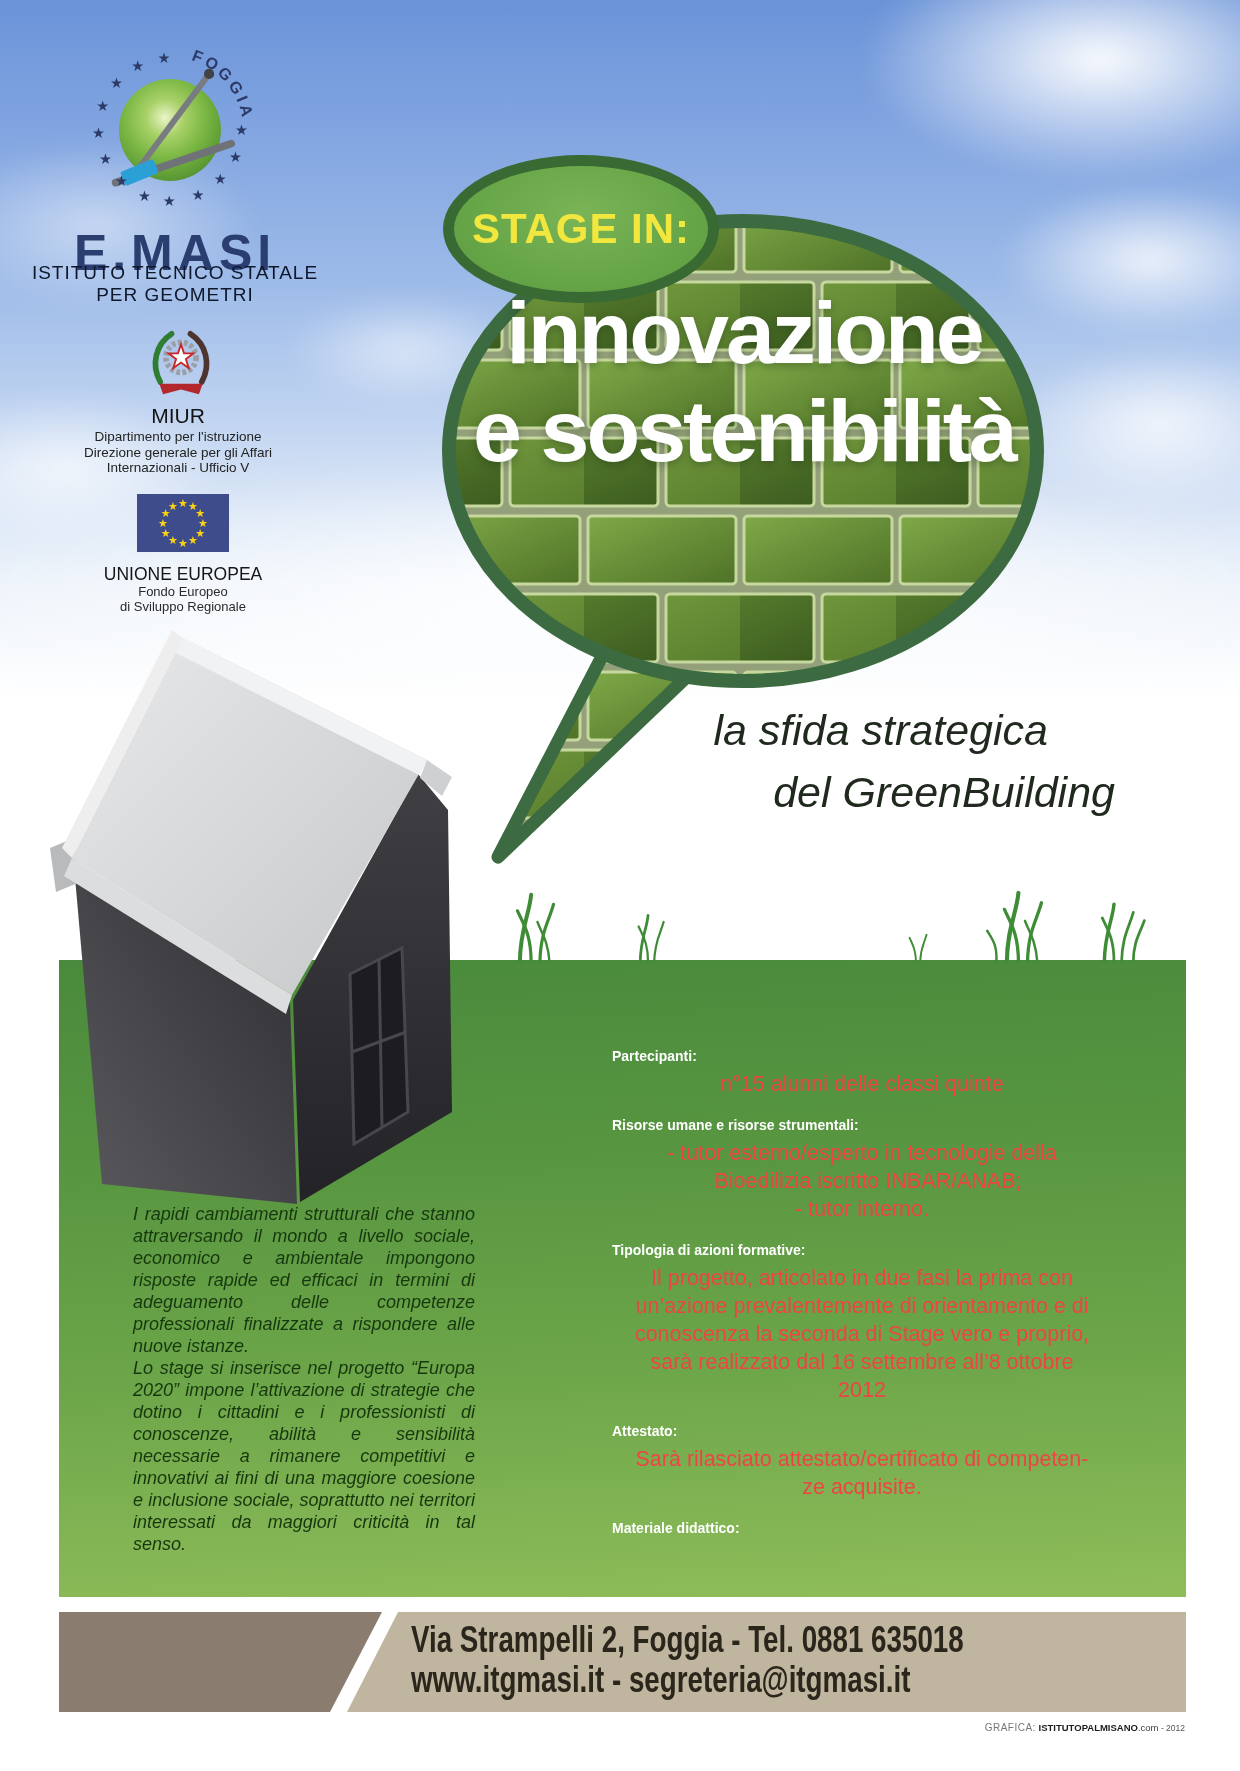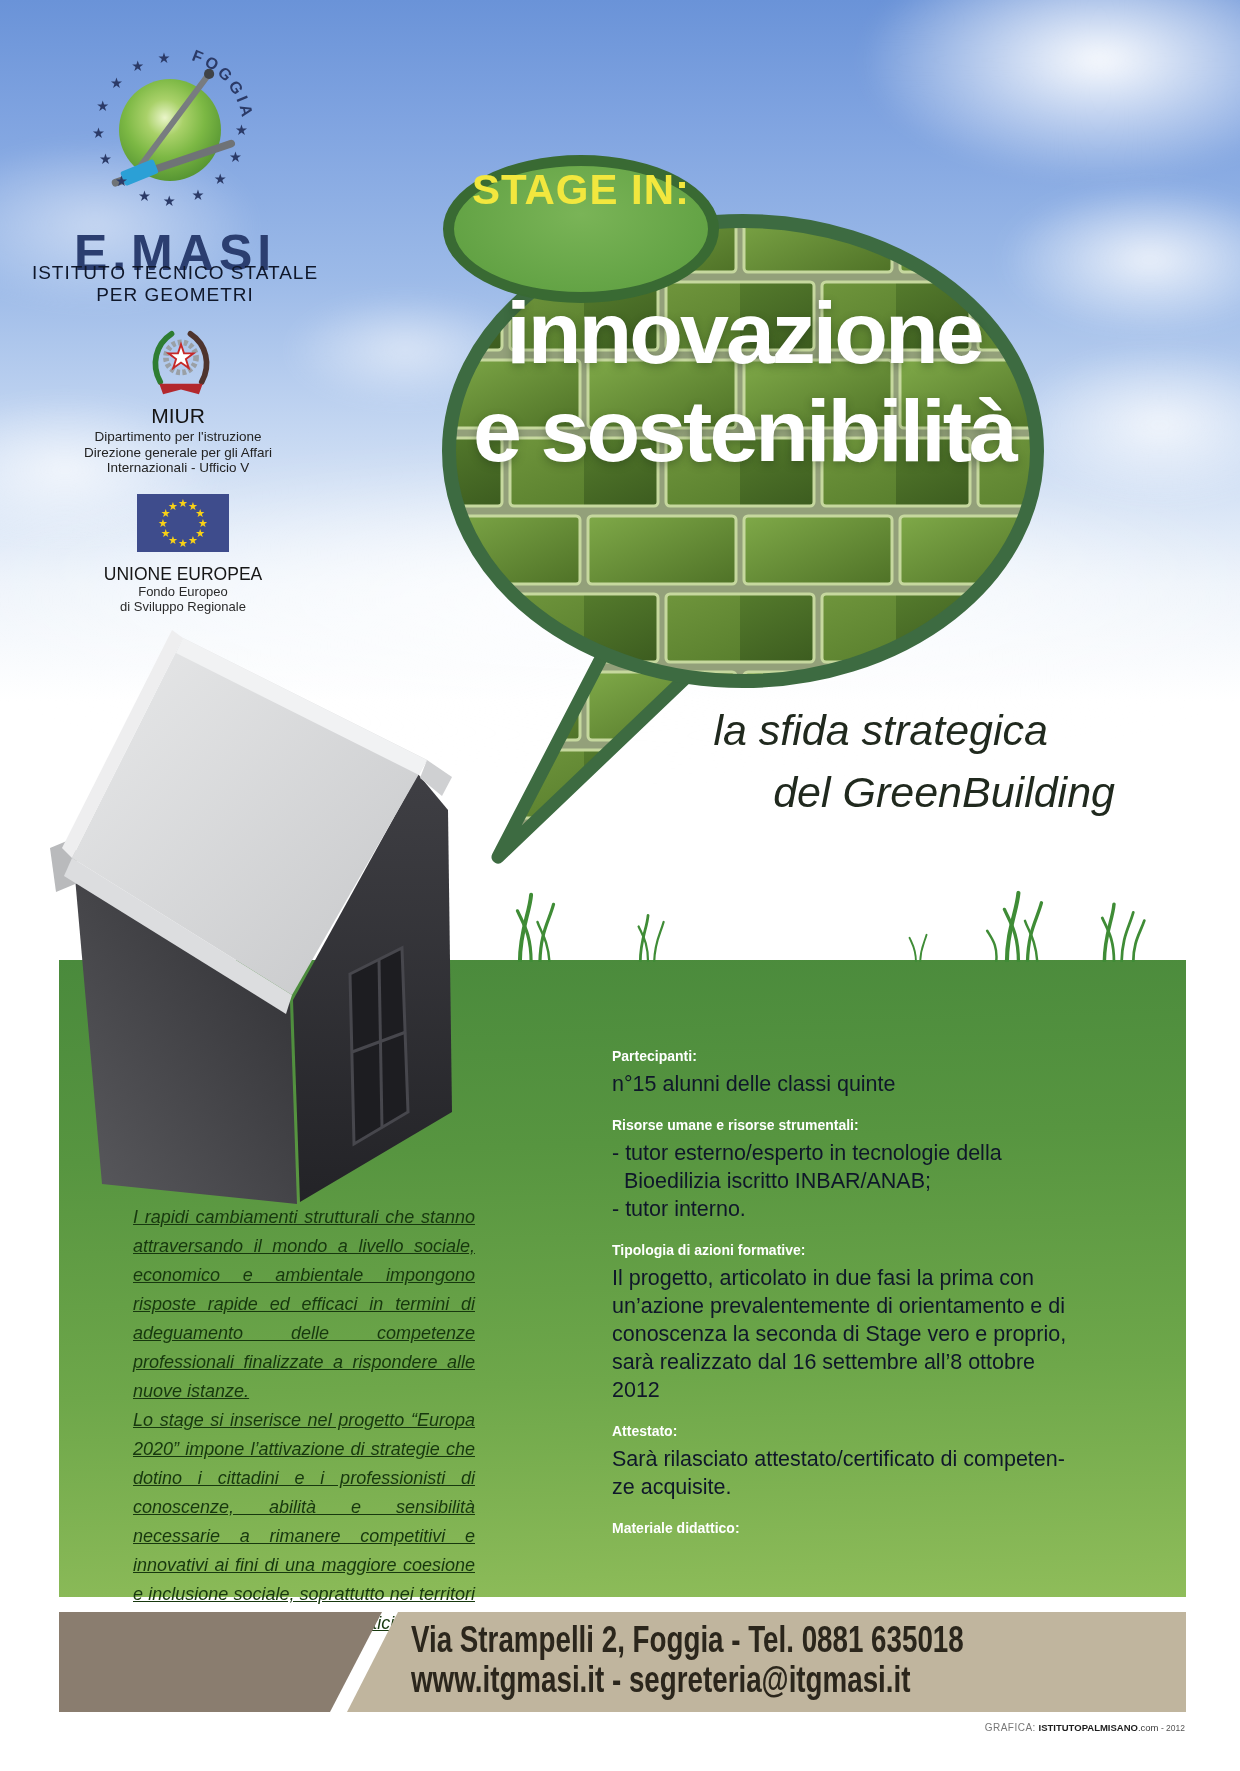--- a/index.html
+++ b/index.html
@@ -43,7 +43,7 @@
   .kicker{left:443px;top:155px;width:254px;height:126px;border-radius:50%;
     border:11px solid #396a33;
     background:radial-gradient(ellipse at 50% 38%,#7ab457 0%,#62a244 75%,#579540 100%);
-    display:flex;align-items:flex-start;justify-content:center;}
+    display:flex;align-items:center;justify-content:center;}
   .kicker-text{font-size:42px;font-weight:bold;letter-spacing:1px;color:#f2e73e;}
   .bubble-title{left:432px;top:284px;width:624px;text-align:center;color:#ffffff;
     font-weight:bold;font-size:88px;line-height:98px;letter-spacing:-3px;white-space:nowrap;

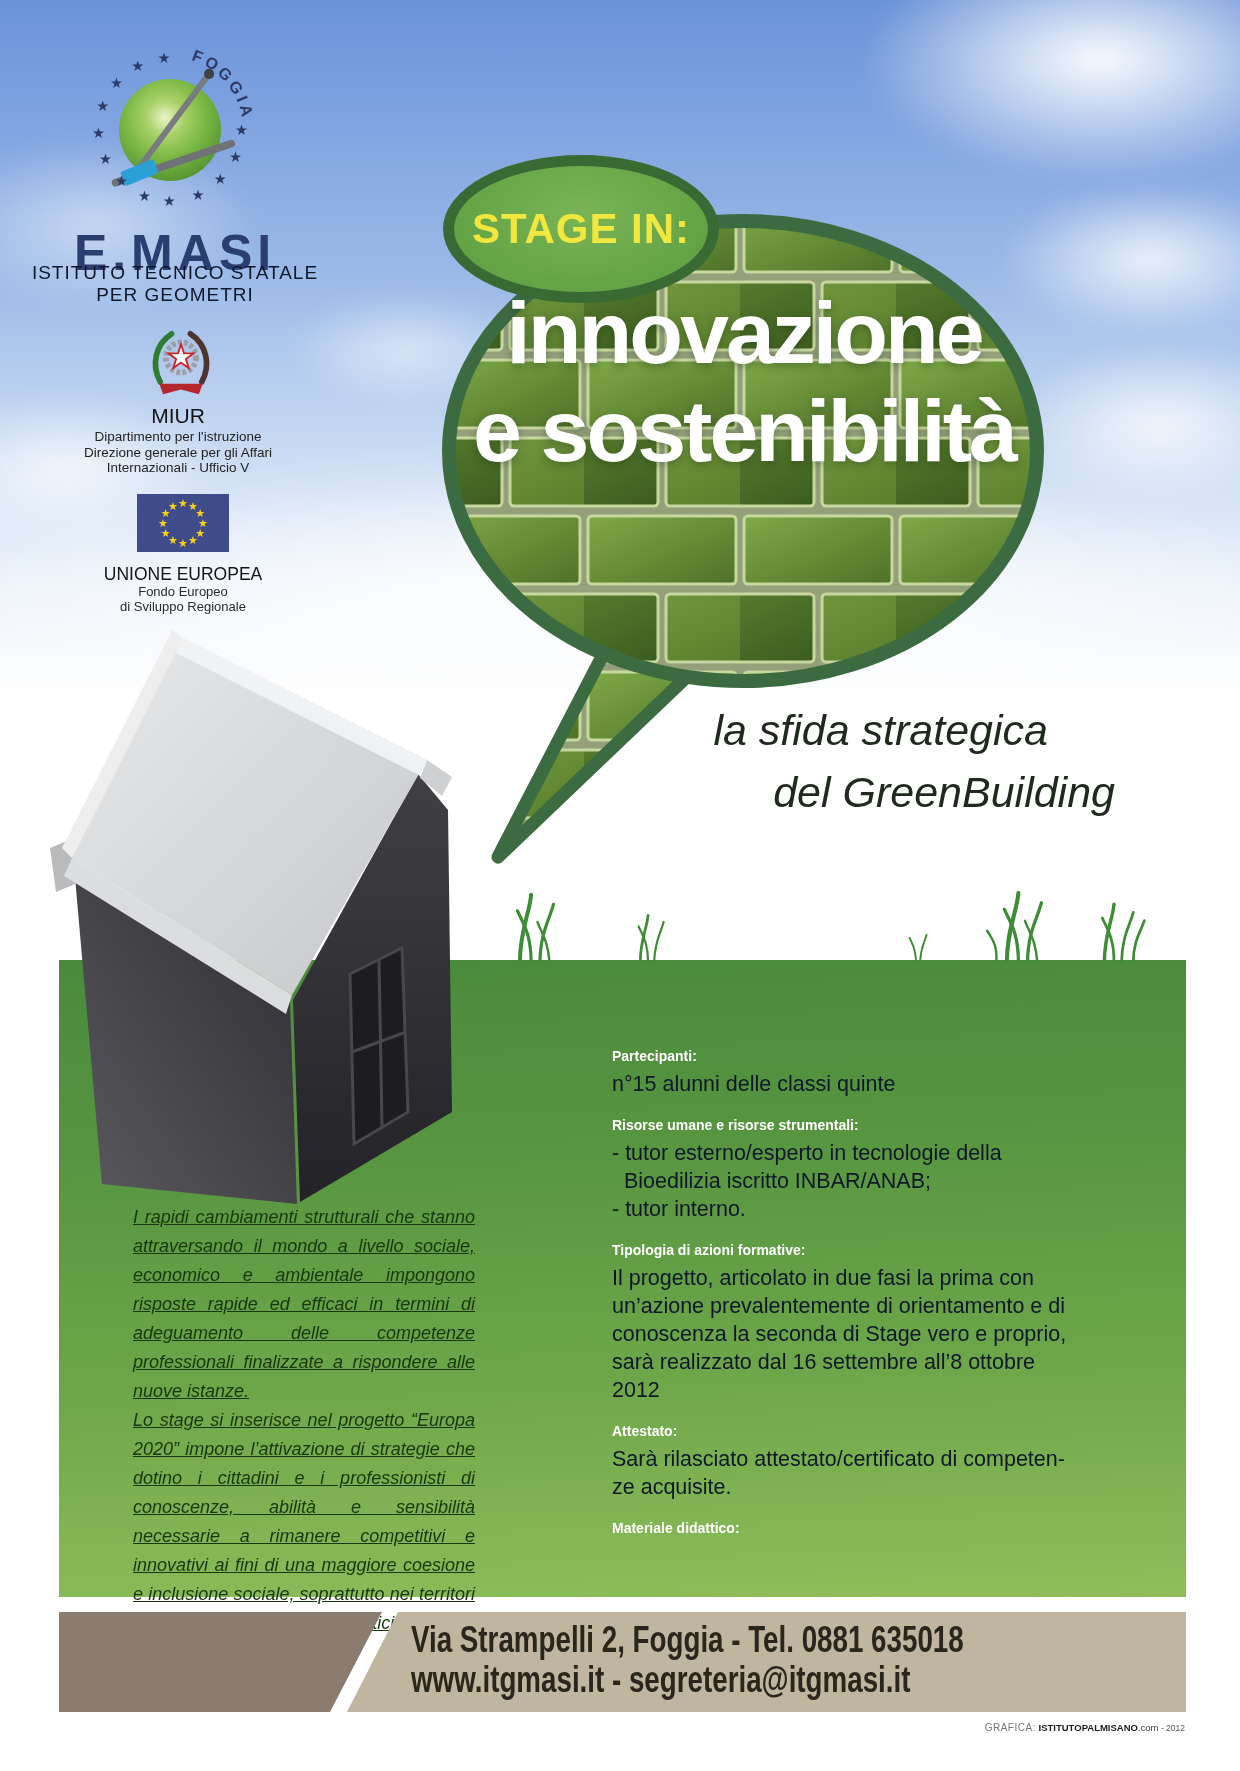--- a/index.html
+++ b/index.html
@@ -68,7 +68,7 @@
   .col{left:612px;top:1042px;width:500px;}
   .section{margin:0 0 13px 0;}
   .sec-title{font-size:14px;font-weight:bold;line-height:28px;color:#ffffff;}
-  .sec-body{font-size:21.5px;line-height:28px;color:#0f172a;white-space:pre-line;}
+  .sec-body{font-size:21.5px;line-height:28px;color:#ef4444;white-space:pre-line;text-align:center;}
 
   
   .bar{left:59px;top:1612px;width:1127px;height:100px;}

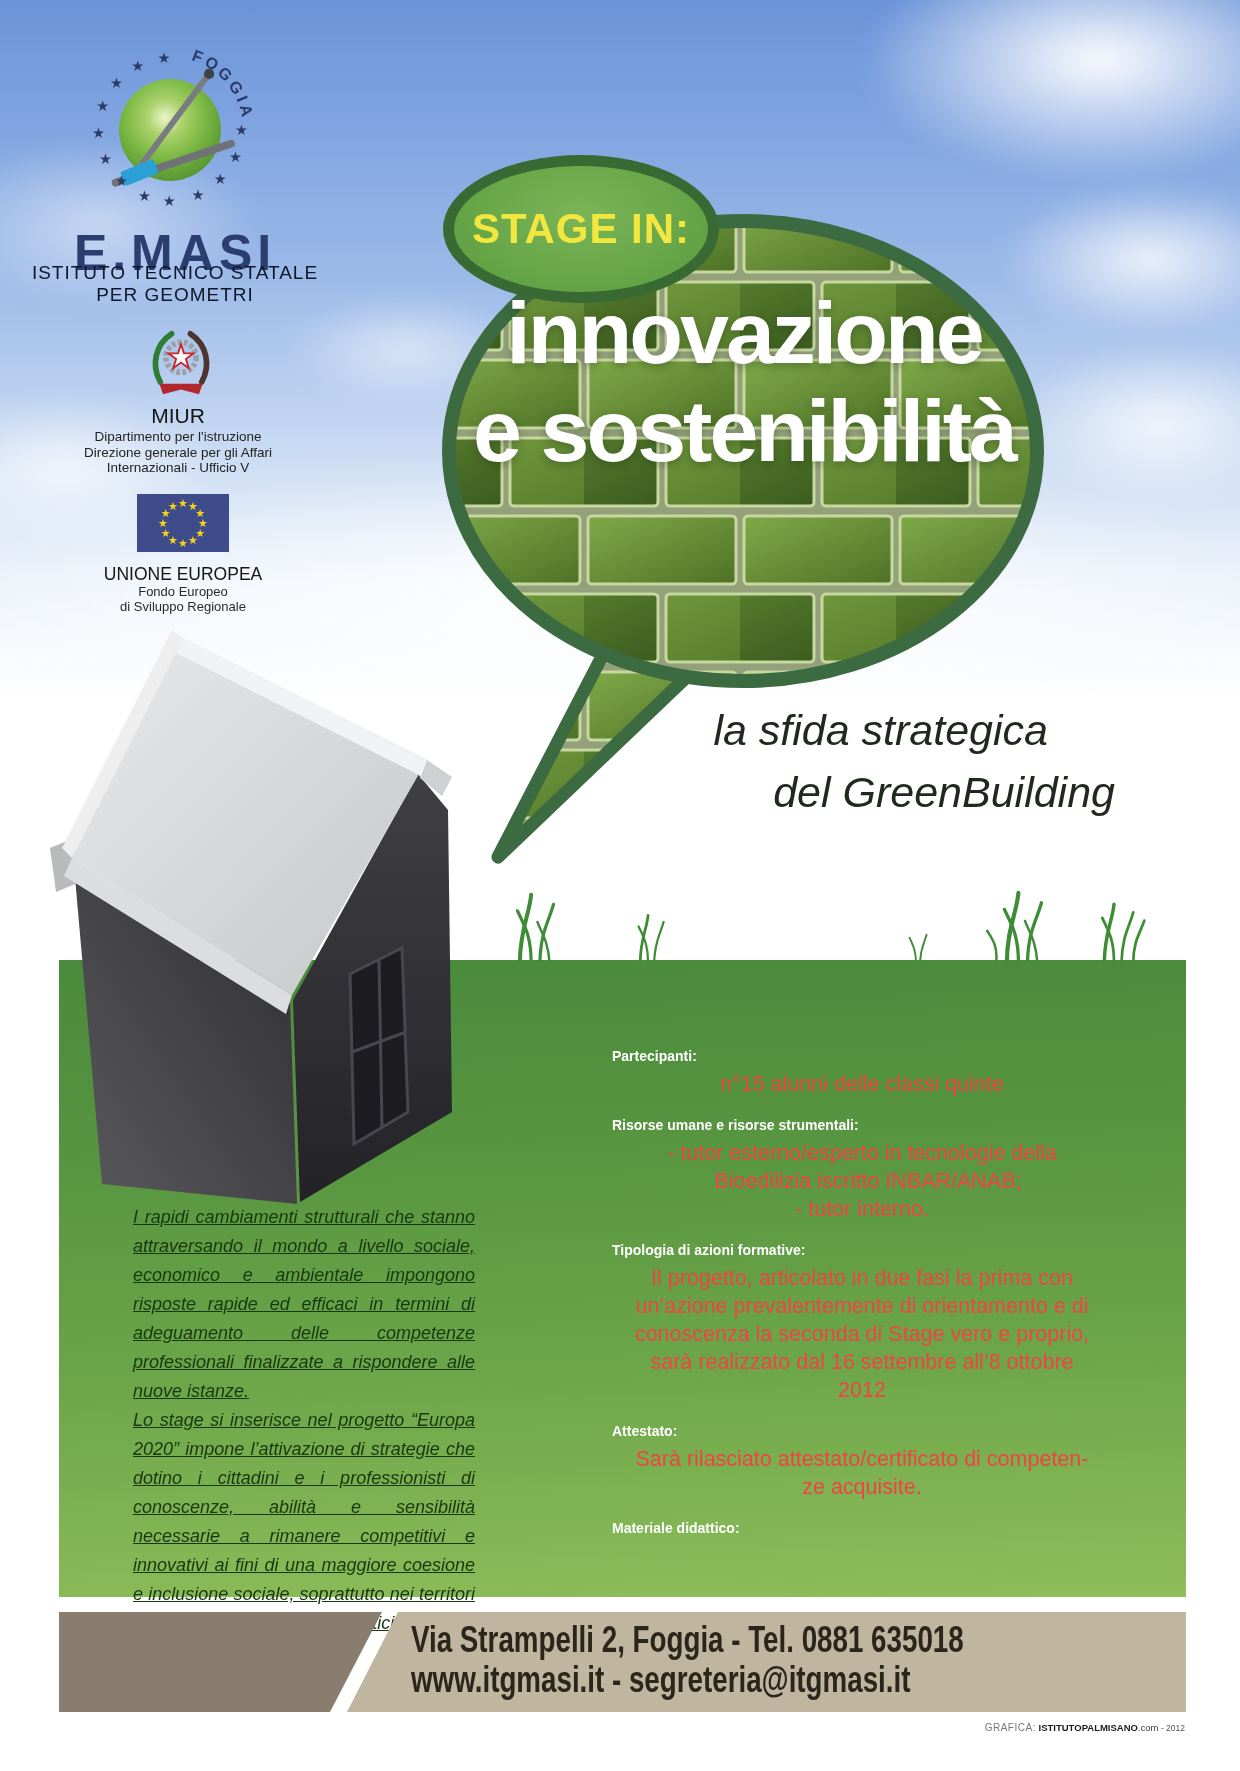--- a/index.html
+++ b/index.html
@@ -63,7 +63,7 @@
 
   
   .intro{left:133px;top:1203px;width:342px;font-style:italic;font-size:18px;
-    line-height:29px;color:#17380e;text-align:justify;text-decoration:underline;}
+    line-height:22px;color:#17380e;text-align:justify;}
   .intro p{margin:0;}
   .col{left:612px;top:1042px;width:500px;}
   .section{margin:0 0 13px 0;}

